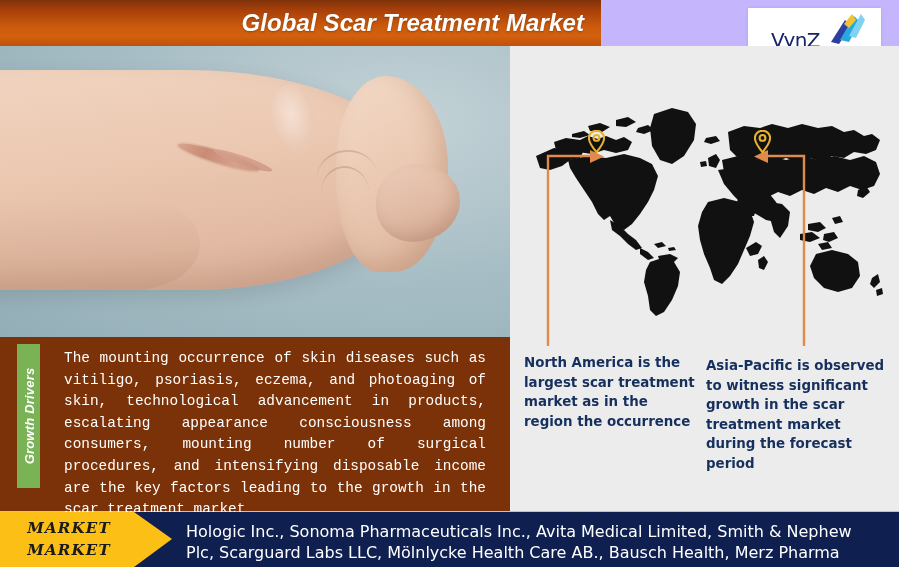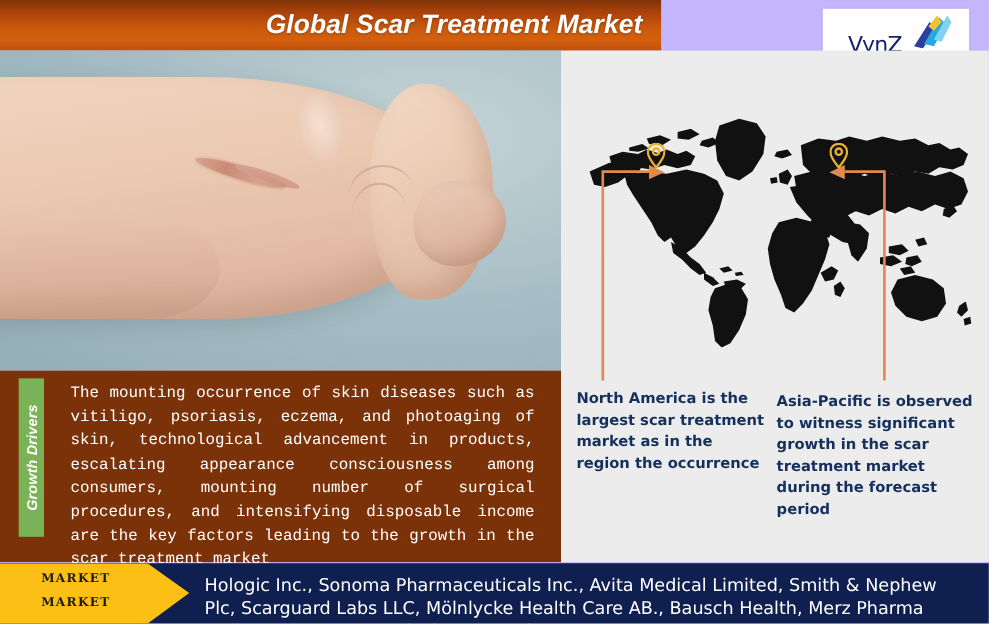--- a/index.html
+++ b/index.html
@@ -168,7 +168,7 @@
   .players-badge .l1,.players-badge .l2{
     position:absolute;left:8px;width:122px;text-align:center;
     font-family:"DejaVu Serif", serif;
-    font-size:11px;font-weight:bold;color:#1b1b1b;
+    font-size:15px;font-weight:bold;font-style:italic;color:#1b1b1b;
     letter-spacing:1.2px;
   }
   .players-badge .l1{top:7px;}

